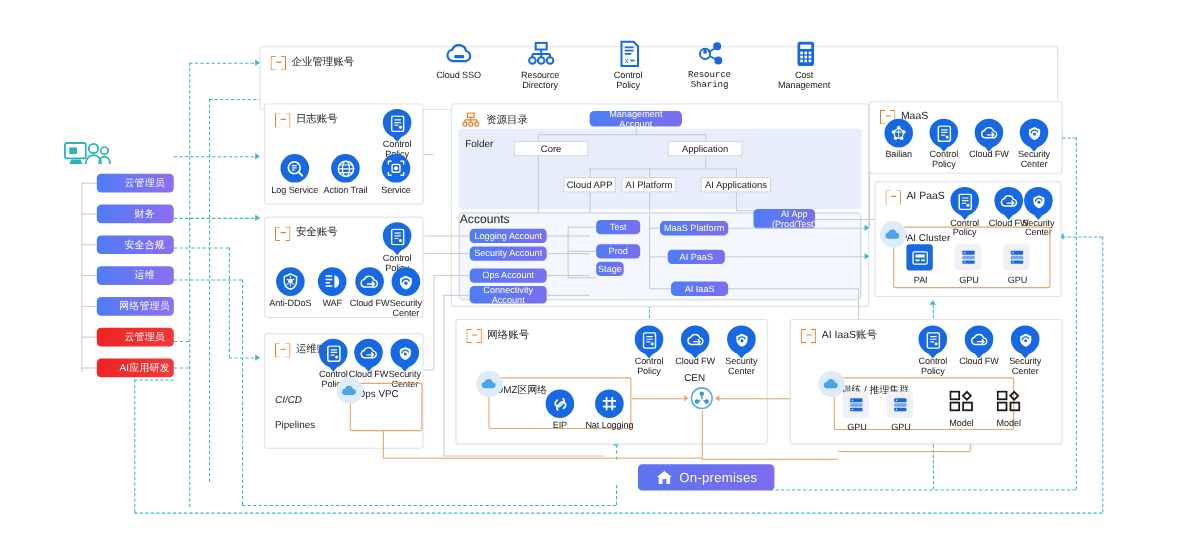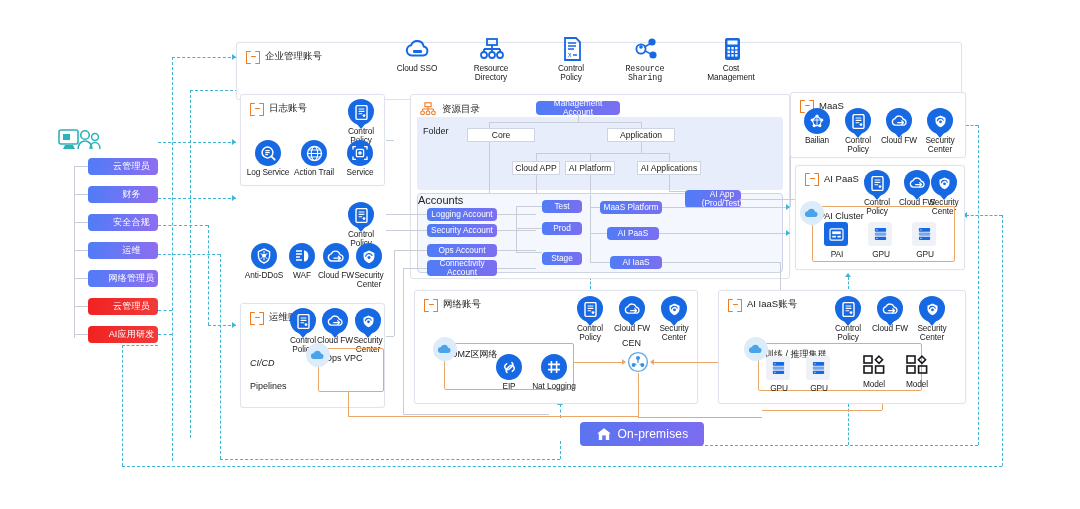--- a/index.html
+++ b/index.html
@@ -360,6 +360,14 @@
     <div class="cap">Service</div>
   </div>
 
+  <div class="panel" style="left:240px; top:197px; width:145px; height:92px;">
+    <div class="panel-title">
+      <span class="acct-icon">
+          <i></i>
+        </span>
+      <span>安全账号</span>
+    </div>
+  </div>
   <div class="svc" style="left:338px; top:202px;">
     <div class="glyph">
       <div class="badge-pin">

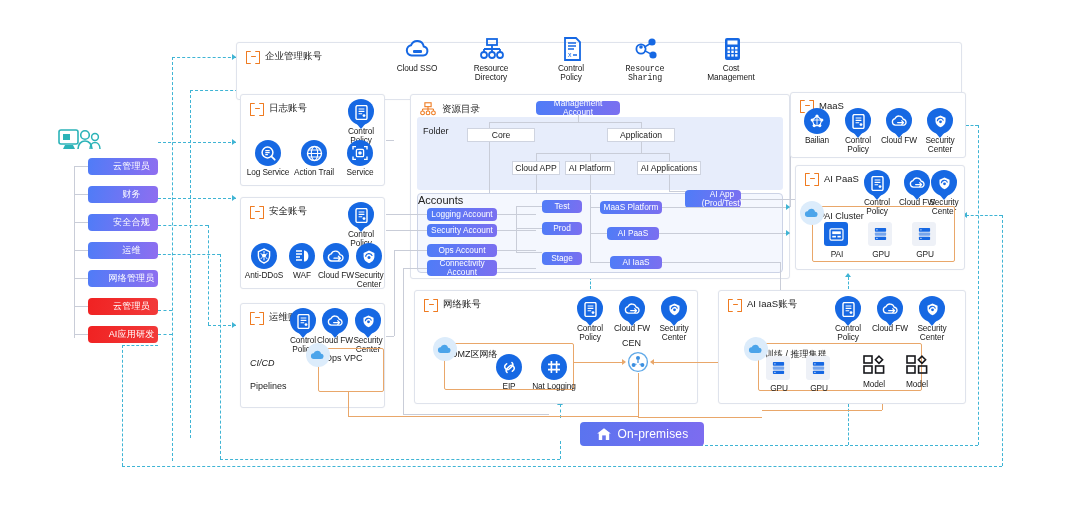--- a/index.html
+++ b/index.html
@@ -562,7 +562,7 @@
   <div class="chip" style="left:542px; top:222px; width:40px; height:13px;">
       <span>Prod</span>
     </div>
-  <div class="chip" style="left:542px; top:252px; width:40px; height:13px;">
+  <div class="chip" style="left:542px; top:238px; width:25px; height:13px;">
       <span>Stage</span>
     </div>
 

